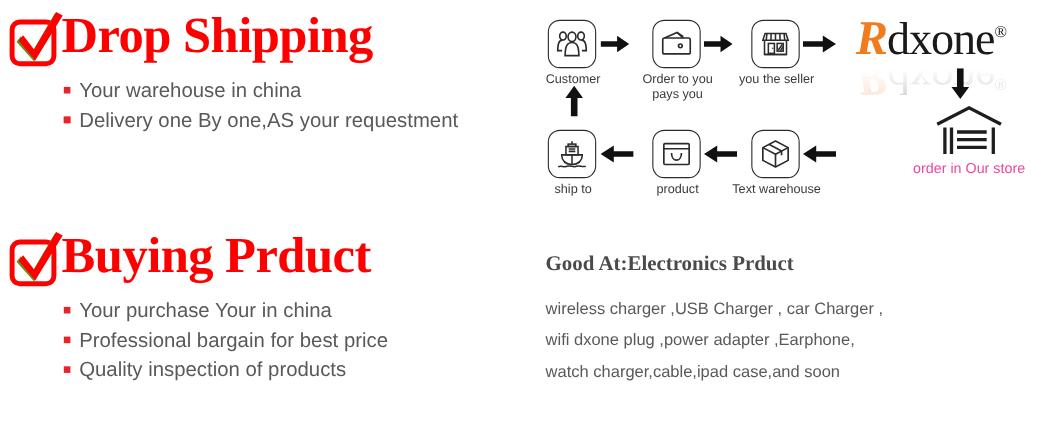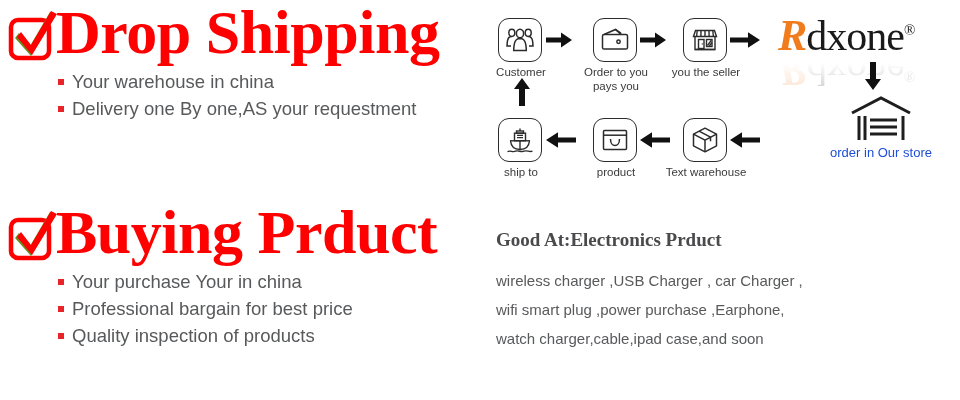--- a/index.html
+++ b/index.html
@@ -30,7 +30,7 @@
     position:absolute;left:56px;top:-2px;
     font-family:"Liberation Serif", serif;
     font-weight:bold;
-    font-size:62px;
+    font-size:46px;
     line-height:56px;
     color:#ff0000;
     letter-spacing:-0.5px;

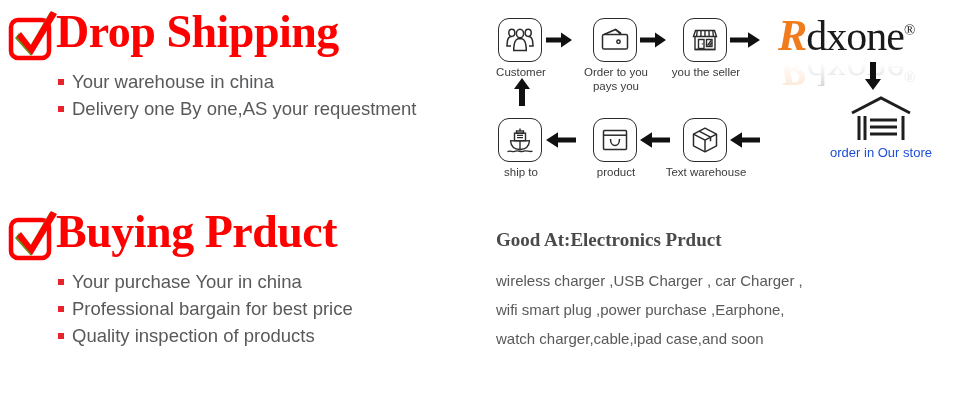--- a/index.html
+++ b/index.html
@@ -143,7 +143,7 @@
     margin-top:3px;
     font-family:"Liberation Sans", sans-serif;
     font-size:13px;
-    color:#1d4ed8;
+    color:#ec4899;
     white-space:nowrap;
   }
 

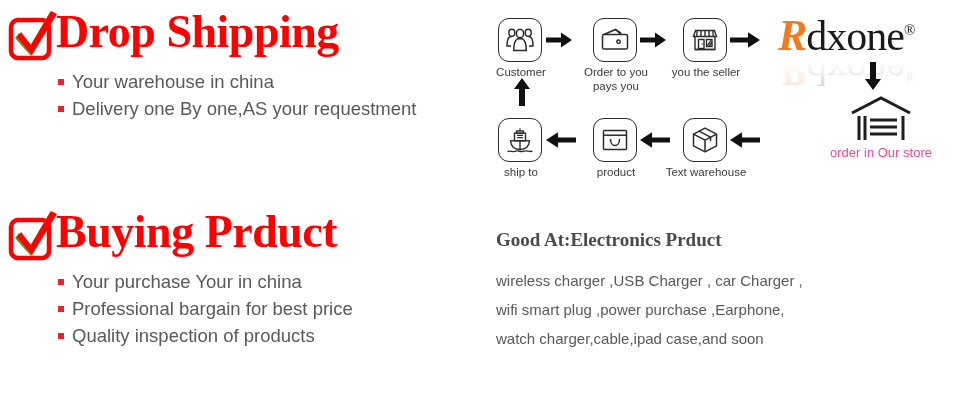--- a/index.html
+++ b/index.html
@@ -358,7 +358,7 @@
       <div class="goodat-title">Good At:Electronics Prduct</div>
       <div class="goodat-lines">
         <div class="ln">wireless charger ,USB Charger , car Charger ,</div>
-        <div class="ln">wifi smart plug ,power purchase ,Earphone,</div>
+        <div class="ln">wifi dxone plug ,power adapter ,Earphone,</div>
         <div class="ln">watch charger,cable,ipad case,and soon</div>
       </div>
     </div>

